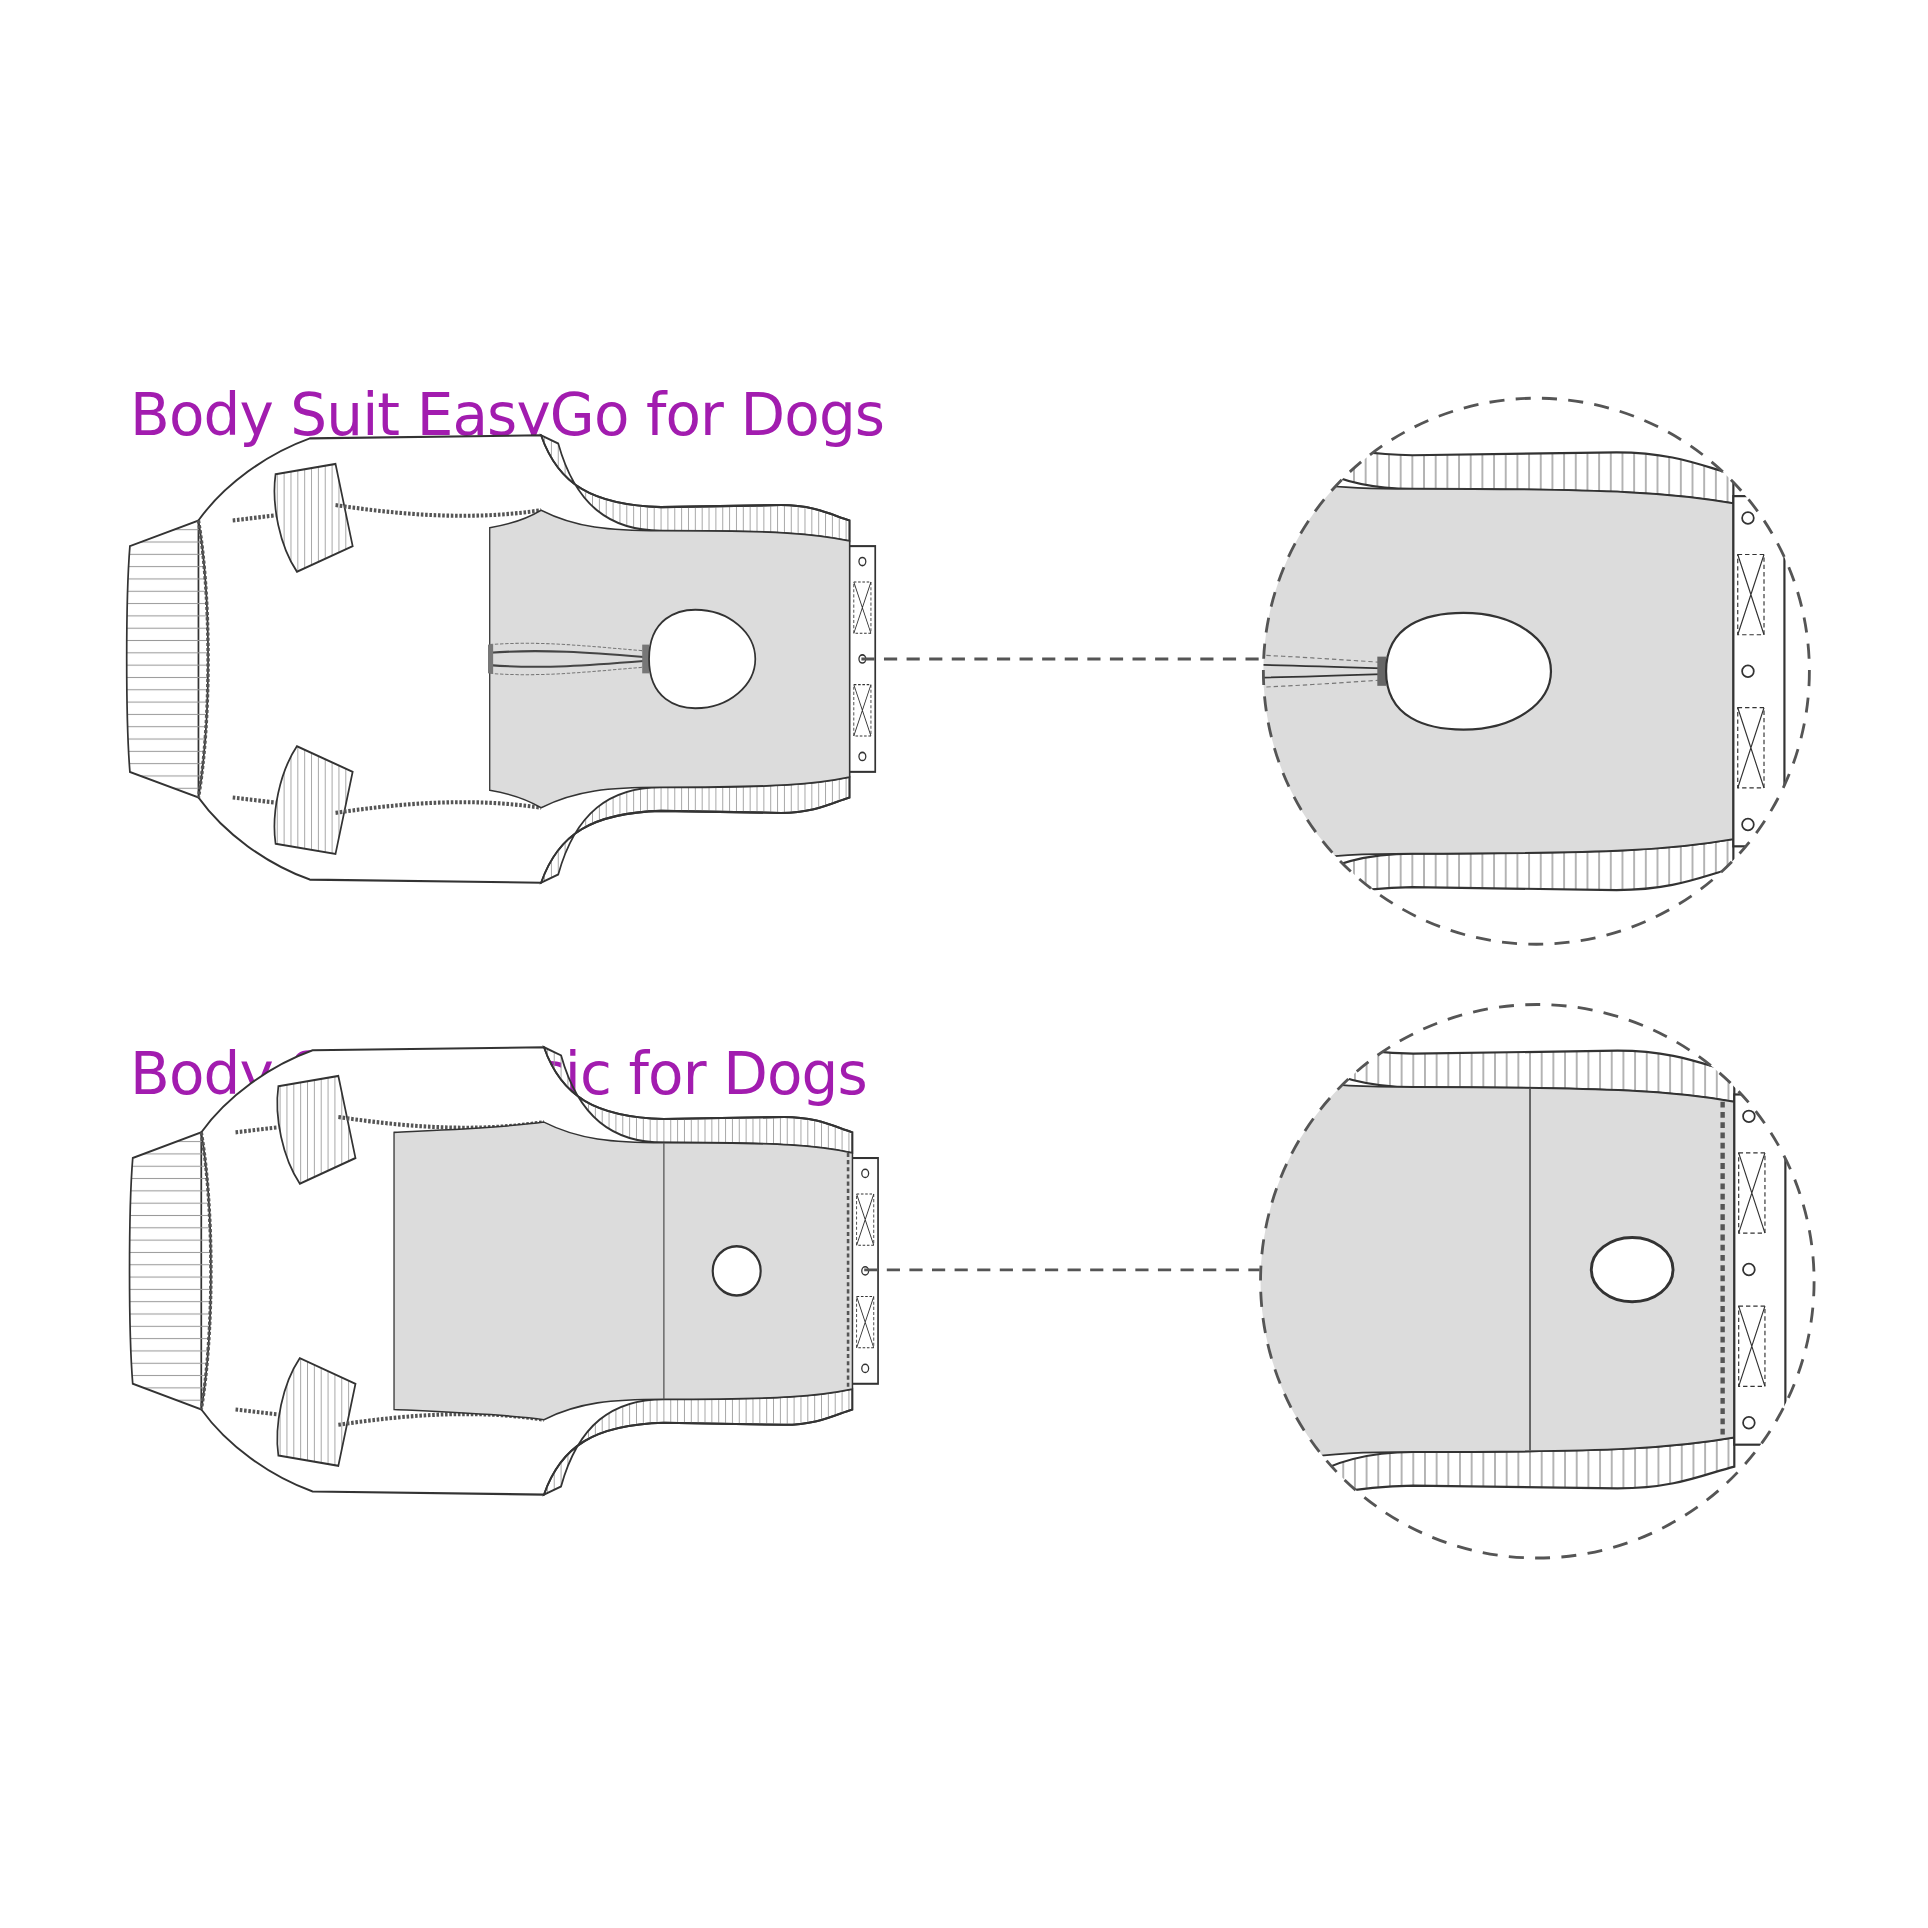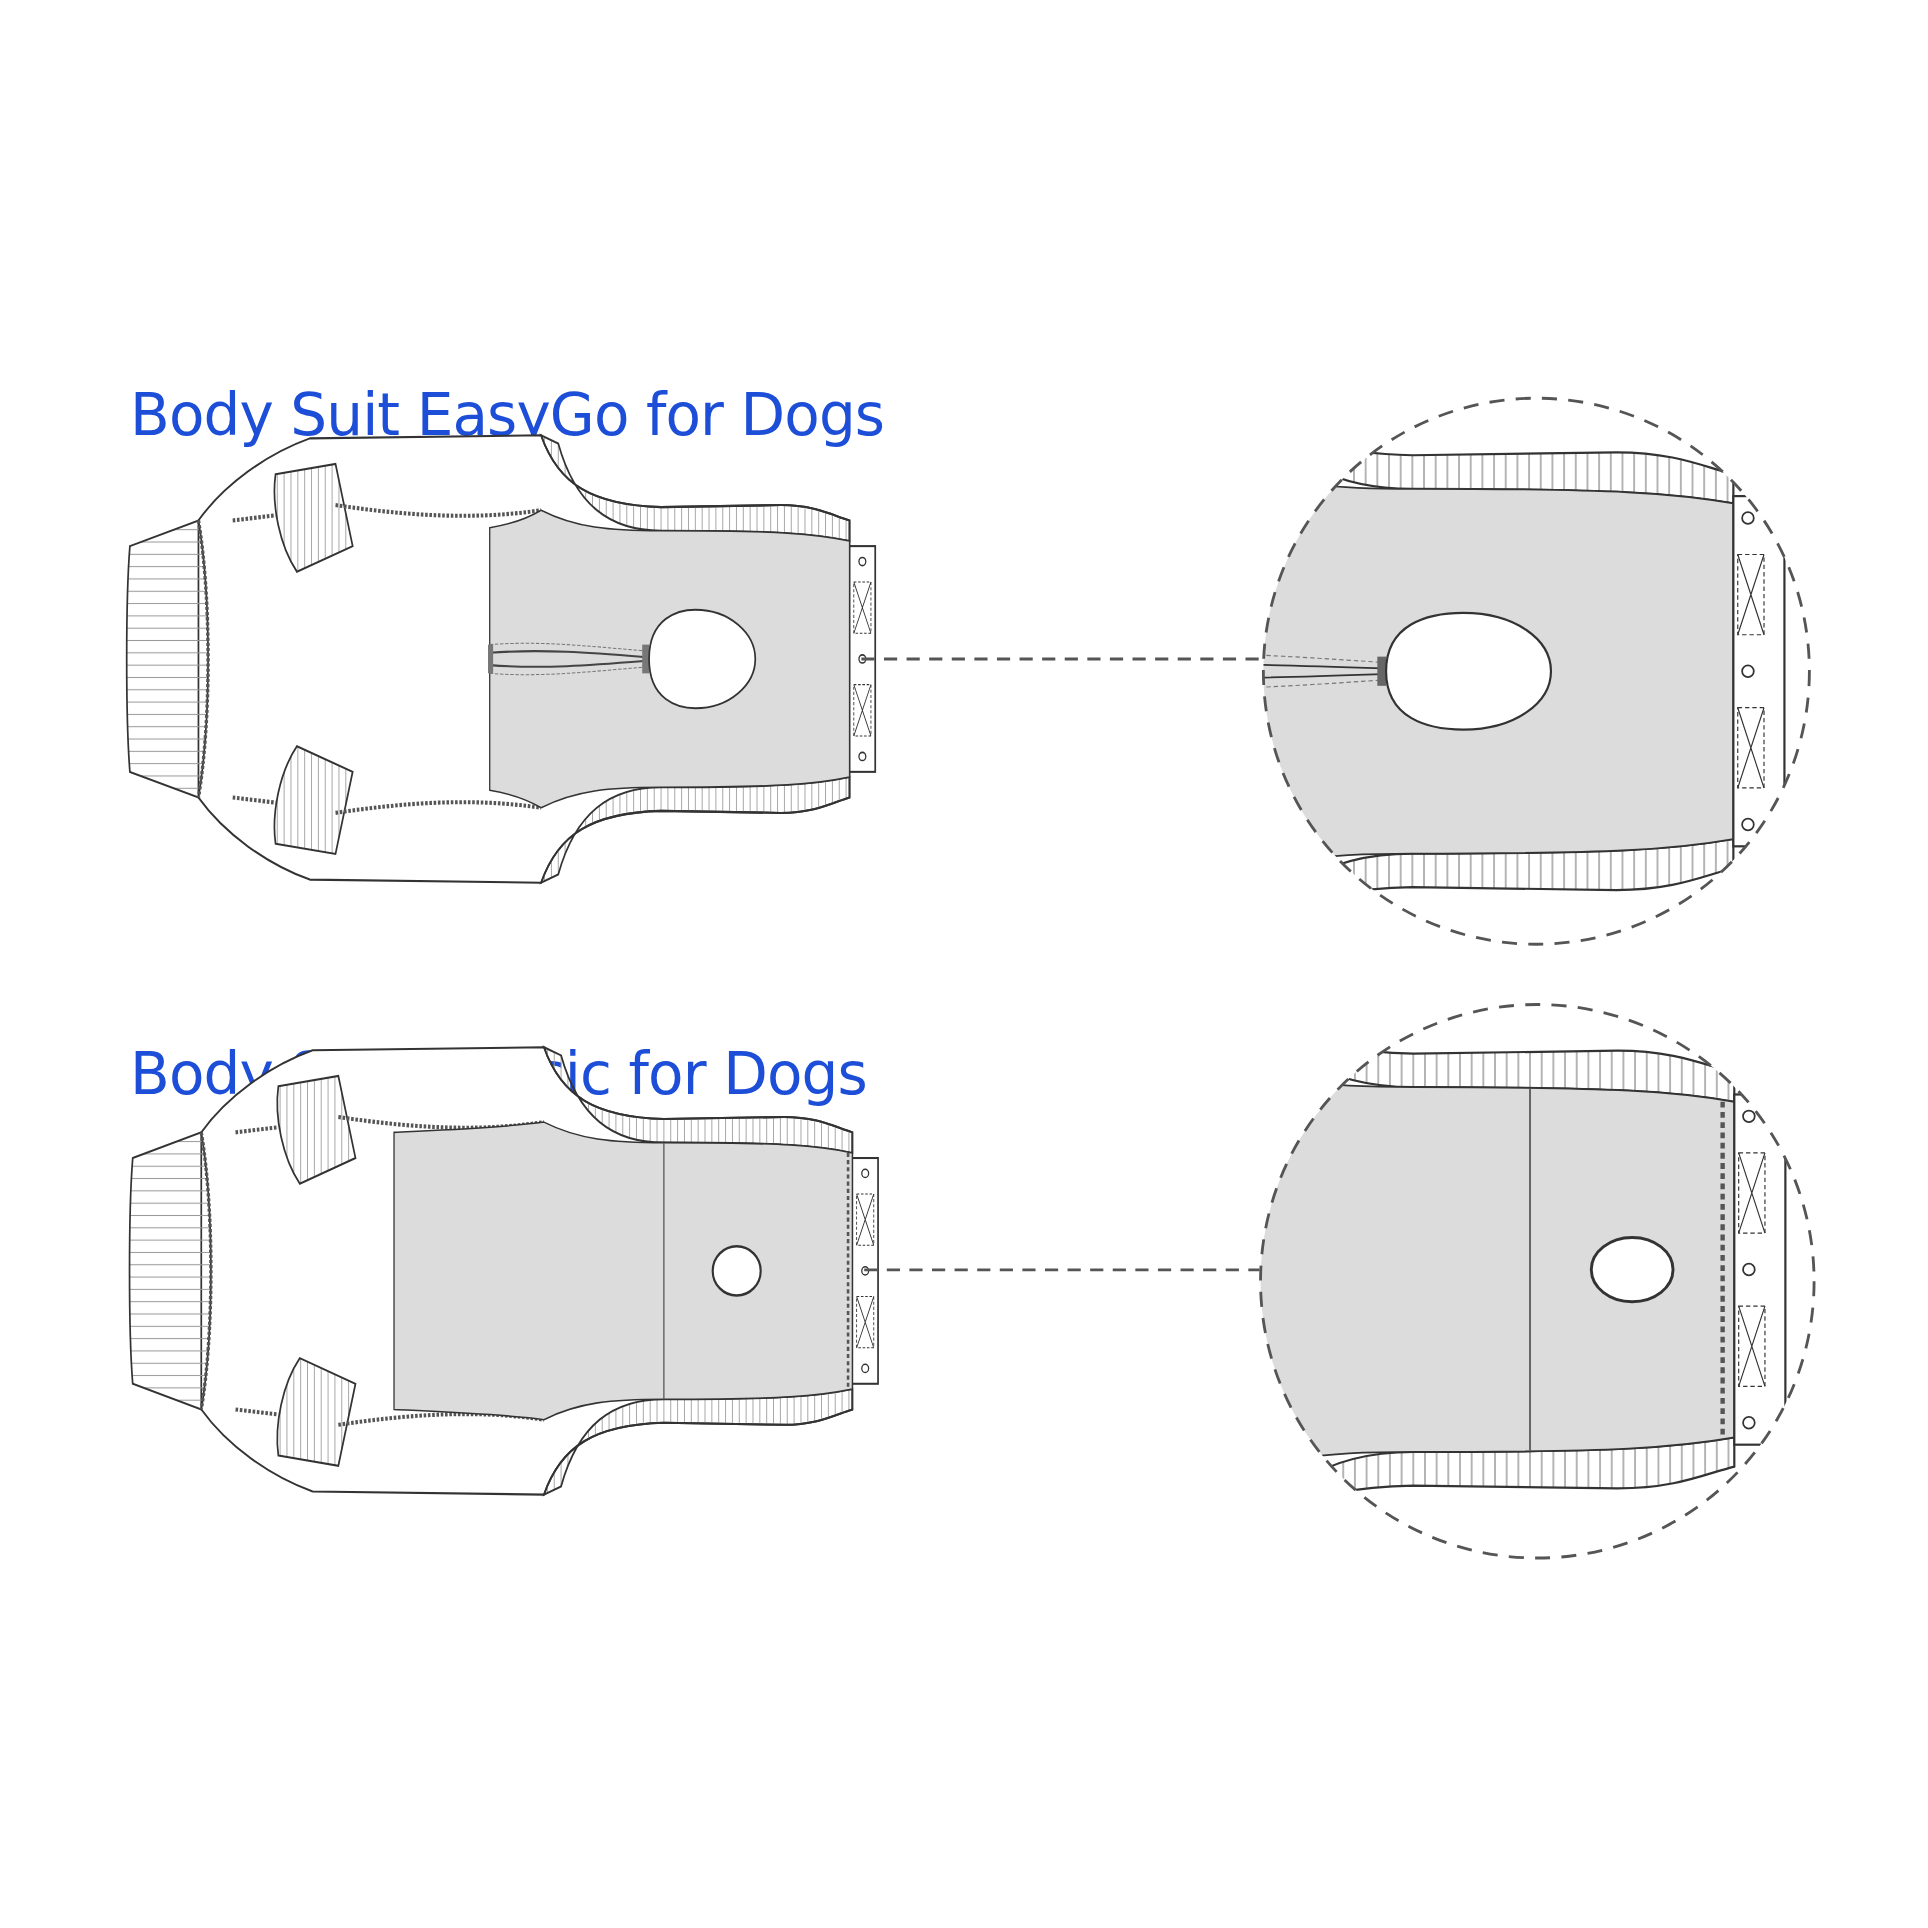--- a/index.html
+++ b/index.html
@@ -4,7 +4,7 @@
 <style>
   html, body { margin: 0; padding: 0; background: #ffffff; }
   body { width: 1928px; height: 1928px; position: relative; overflow: hidden; font-family: "DejaVu Sans", sans-serif; }
-  .title { position: absolute; left: 130px; font-size: 58px; color: #1d4ed8; letter-spacing: -0.9px; white-space: nowrap; font-family: "DejaVu Sans", sans-serif; }
+  .title { position: absolute; left: 130px; font-size: 58px; color: #a21caf; letter-spacing: -0.9px; white-space: nowrap; font-family: "DejaVu Sans", sans-serif; }
   svg.canvas { position: absolute; left: 0; top: 0; }
 </style>
 </head>

